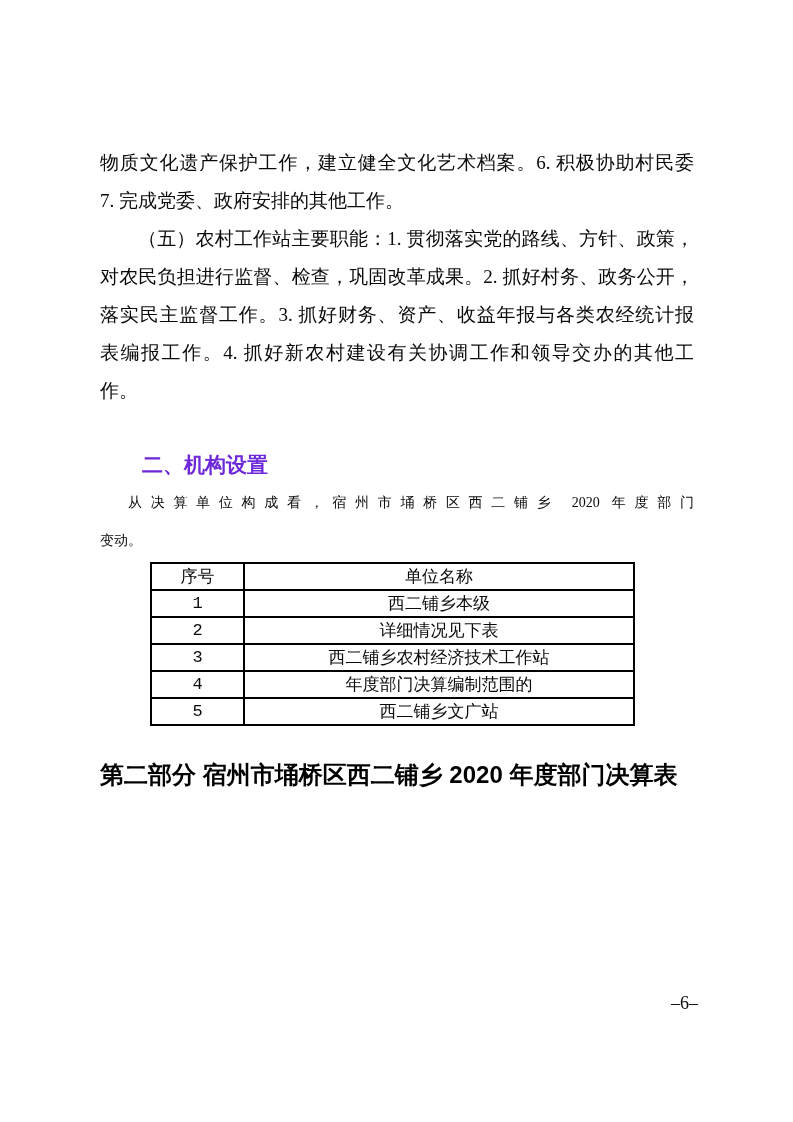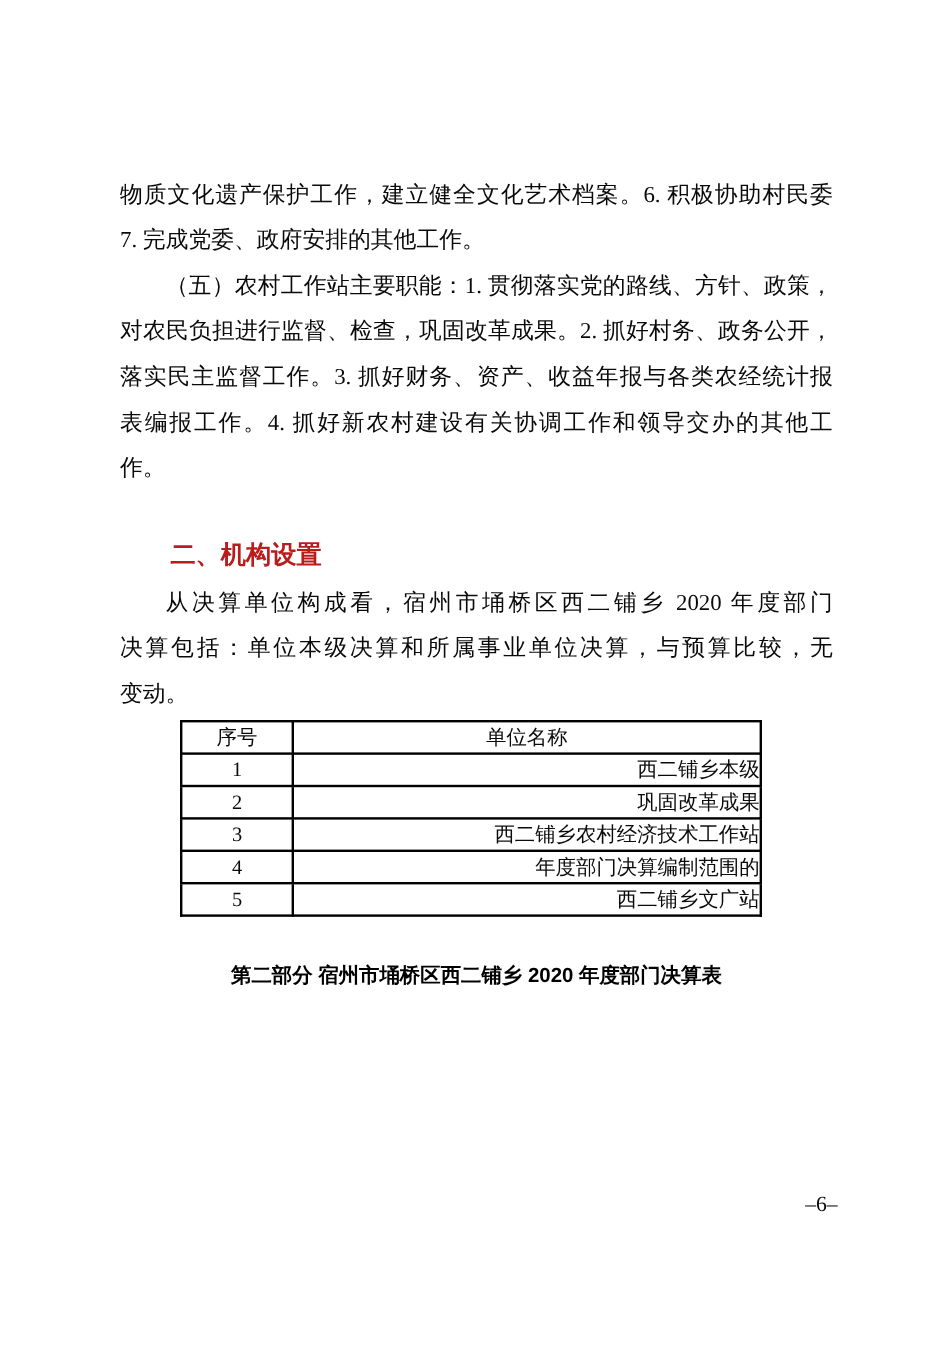--- a/index.html
+++ b/index.html
@@ -48,12 +48,12 @@
   .section-heading {
     margin: 36px 0 0 0;
     padding: 0;
-    font-family: Liberation Mono, monospace;
+    font-family: Liberation Serif, serif;
     font-weight: bold;
     font-size: 21px;
     line-height: 38px;
     text-indent: 2em;
-    color: #b91c1c;
+    color: #6d28d9;
   }
   .fangsong {
     

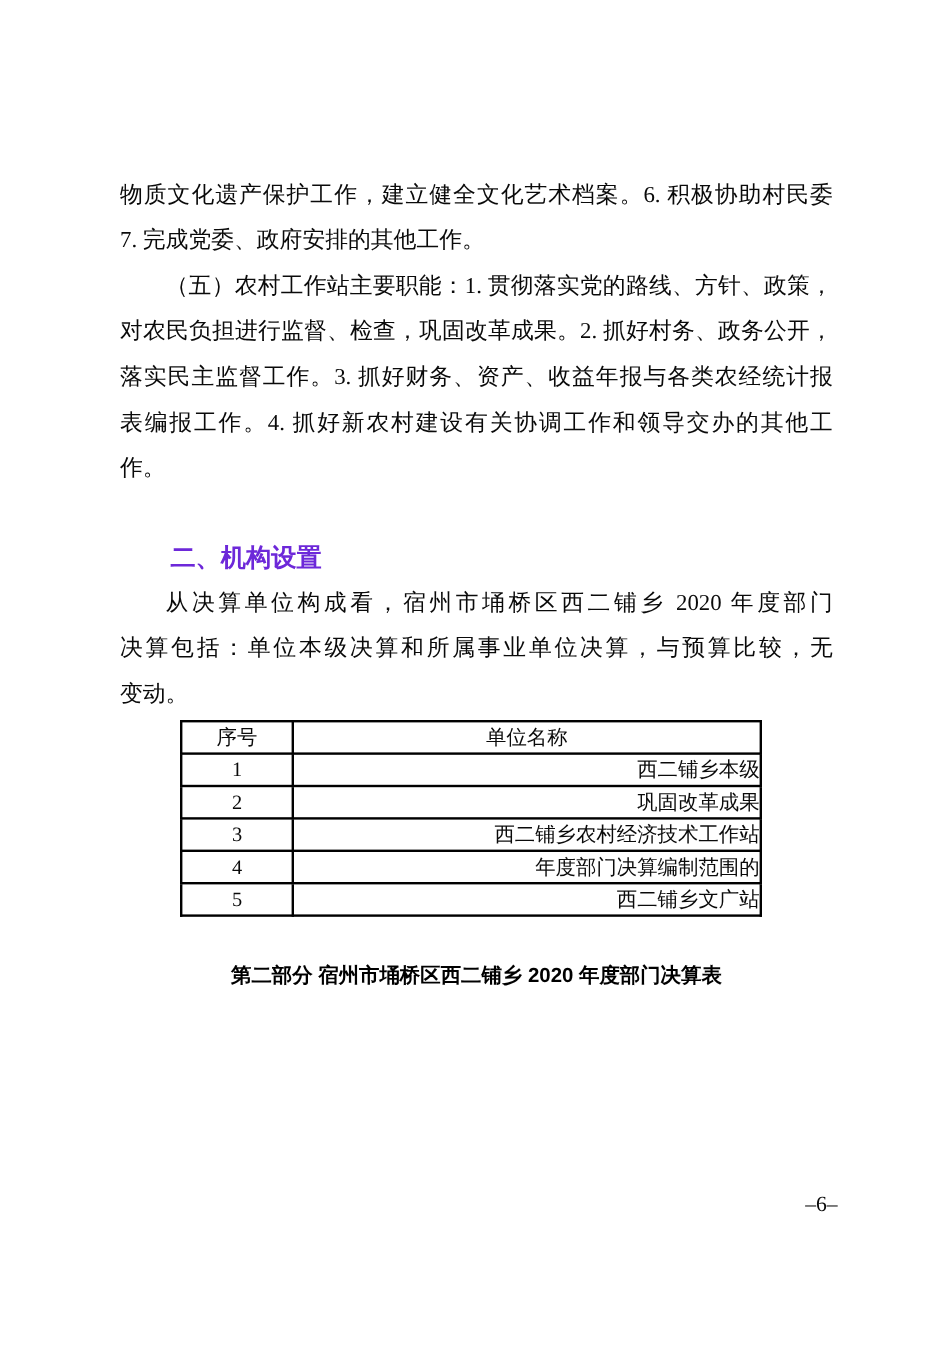--- a/index.html
+++ b/index.html
@@ -57,7 +57,7 @@
   }
   .fangsong {
     
-    font-size: 19px;
+    font-size: 14px;
   }
   .units-table {
     border-collapse: collapse;

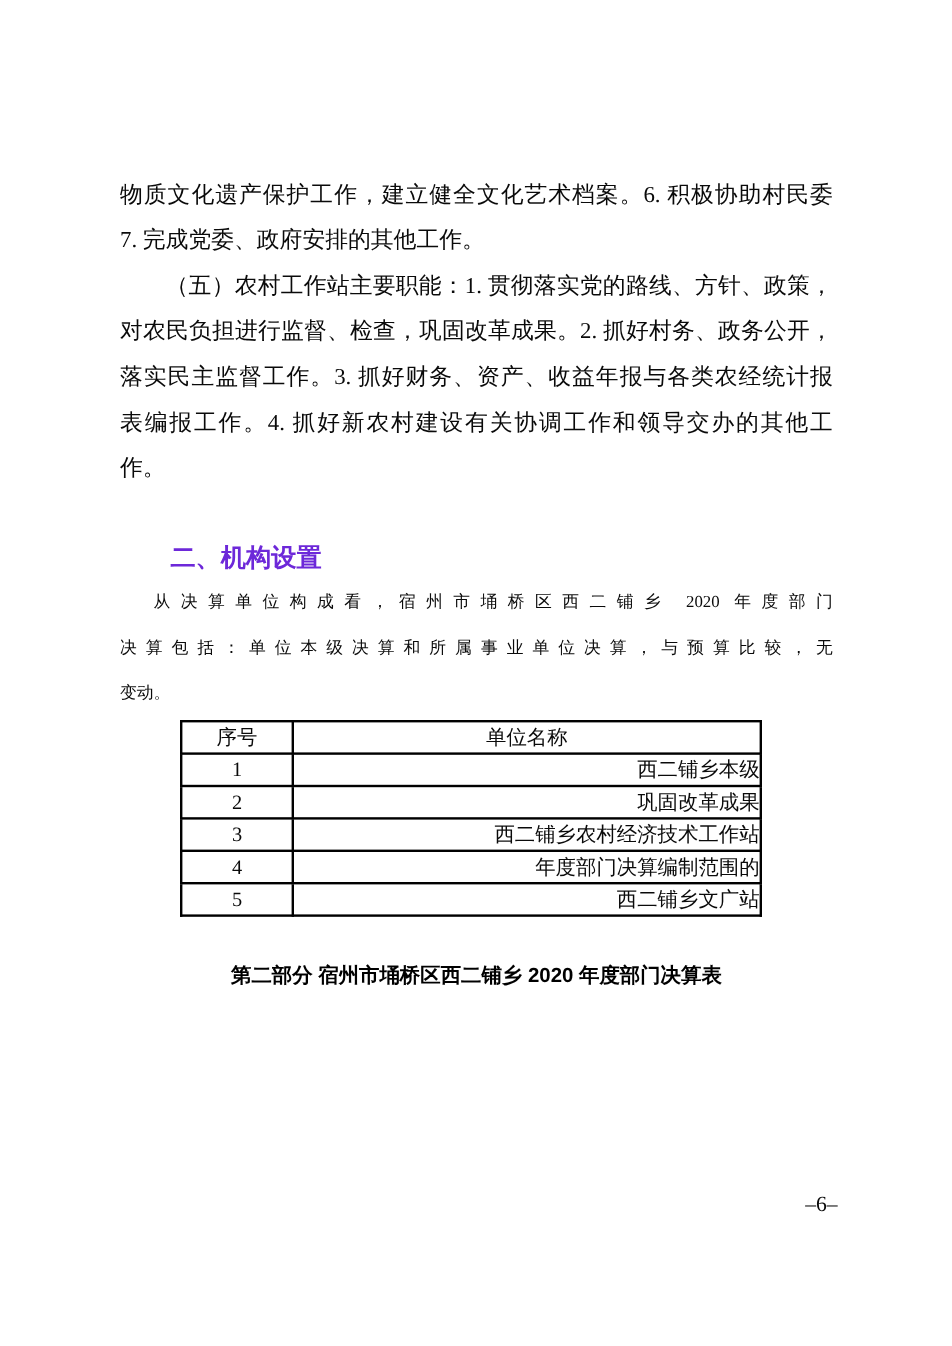--- a/index.html
+++ b/index.html
@@ -119,7 +119,6 @@
 
     <div class="para fangsong">
       <div class="line fill indent">从决算单位构成看，宿州市埇桥区西二铺乡 2020 年度部门</div>
-      <div class="line fill">决算包括：单位本级决算和所属事业单位决算，与预算比较，无</div>
       <div class="line end">变动。</div>
     </div>
 

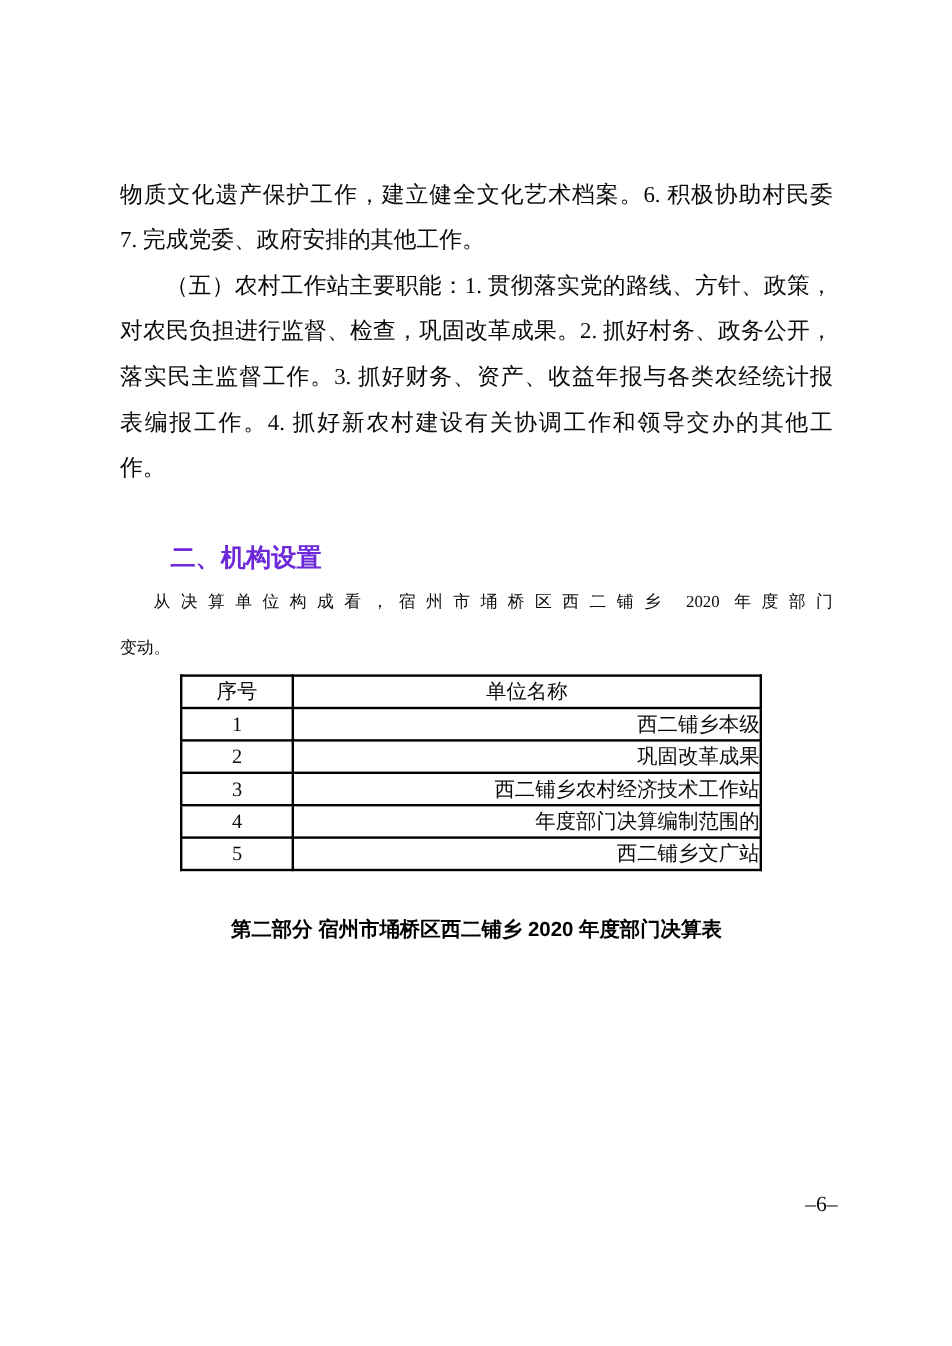--- a/index.html
+++ b/index.html
@@ -72,6 +72,7 @@
     padding: 0;
     font-weight: normal;
     vertical-align: middle;
+    font-family: Liberation Mono, monospace;
   }
   .col-index { width: 93px; }
   .units-table th { text-align: center; }

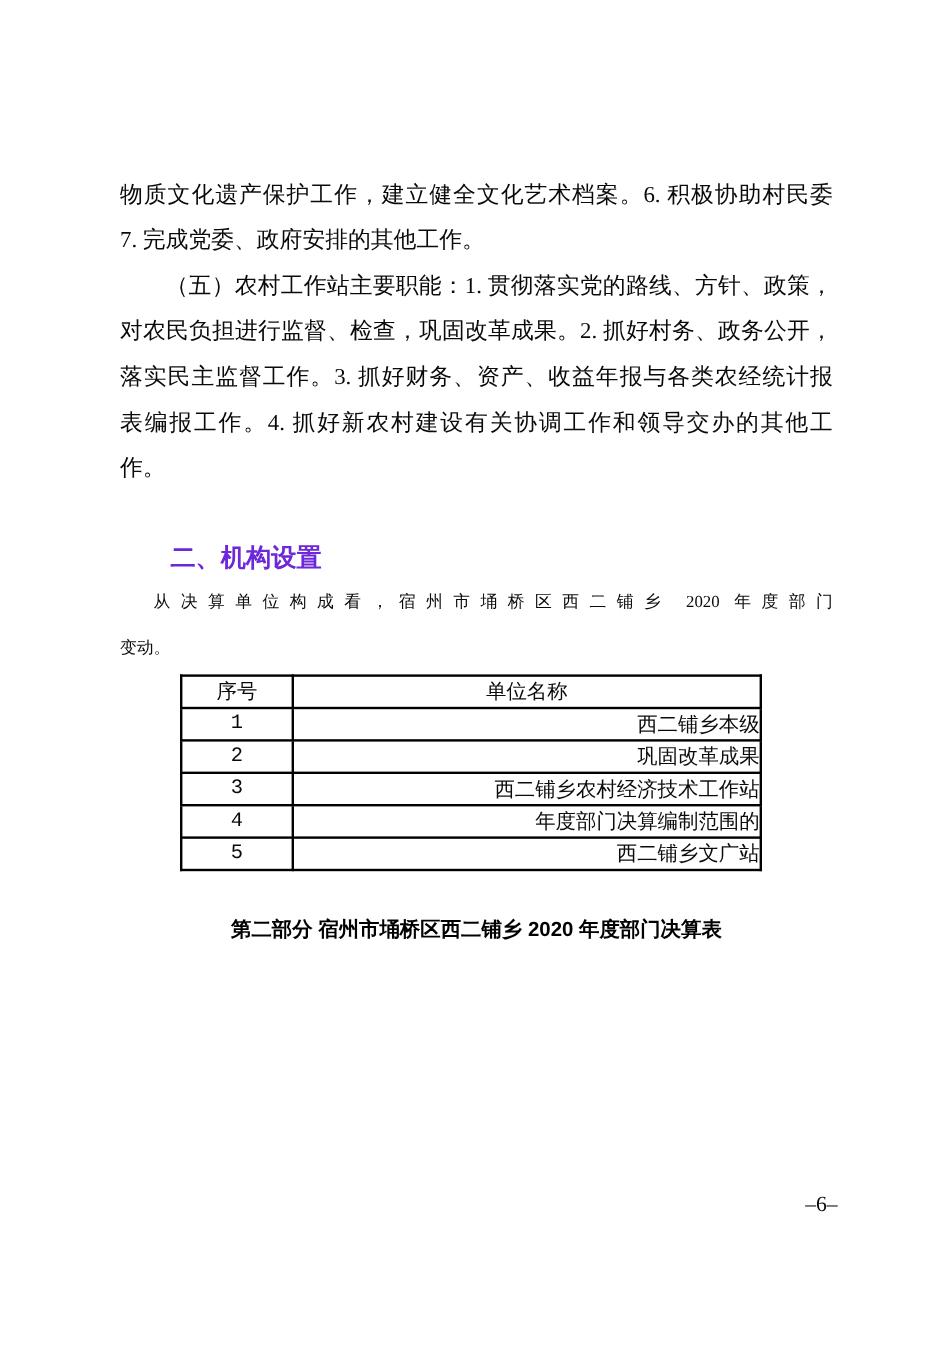--- a/index.html
+++ b/index.html
@@ -77,7 +77,7 @@
   .col-index { width: 93px; }
   .units-table th { text-align: center; }
   .cell-index { text-align: center; }
-  .cell-name { text-align: right; padding-left: 10px; }
+  .cell-name { text-align: center; padding-left: 10px; }
   .part-title {
     margin: 34px 0 0 0;
     padding: 0;

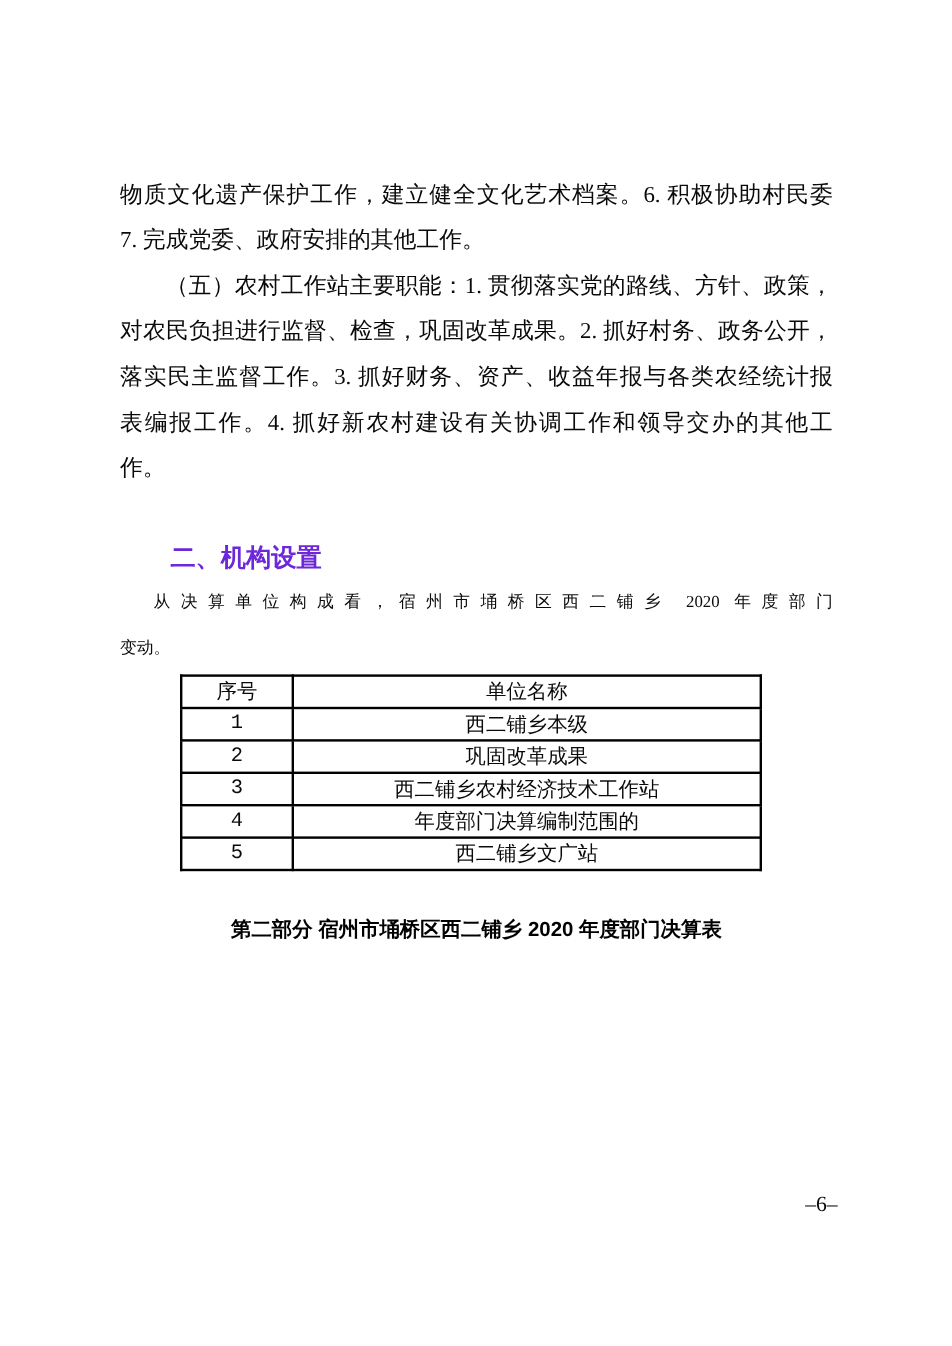--- a/index.html
+++ b/index.html
@@ -142,7 +142,7 @@
         </tr>
         <tr>
           <td class="cell-index">2</td>
-          <td class="cell-name">巩固改革成果</td>
+          <td class="cell-name">详细情况见下表</td>
         </tr>
         <tr>
           <td class="cell-index">3</td>

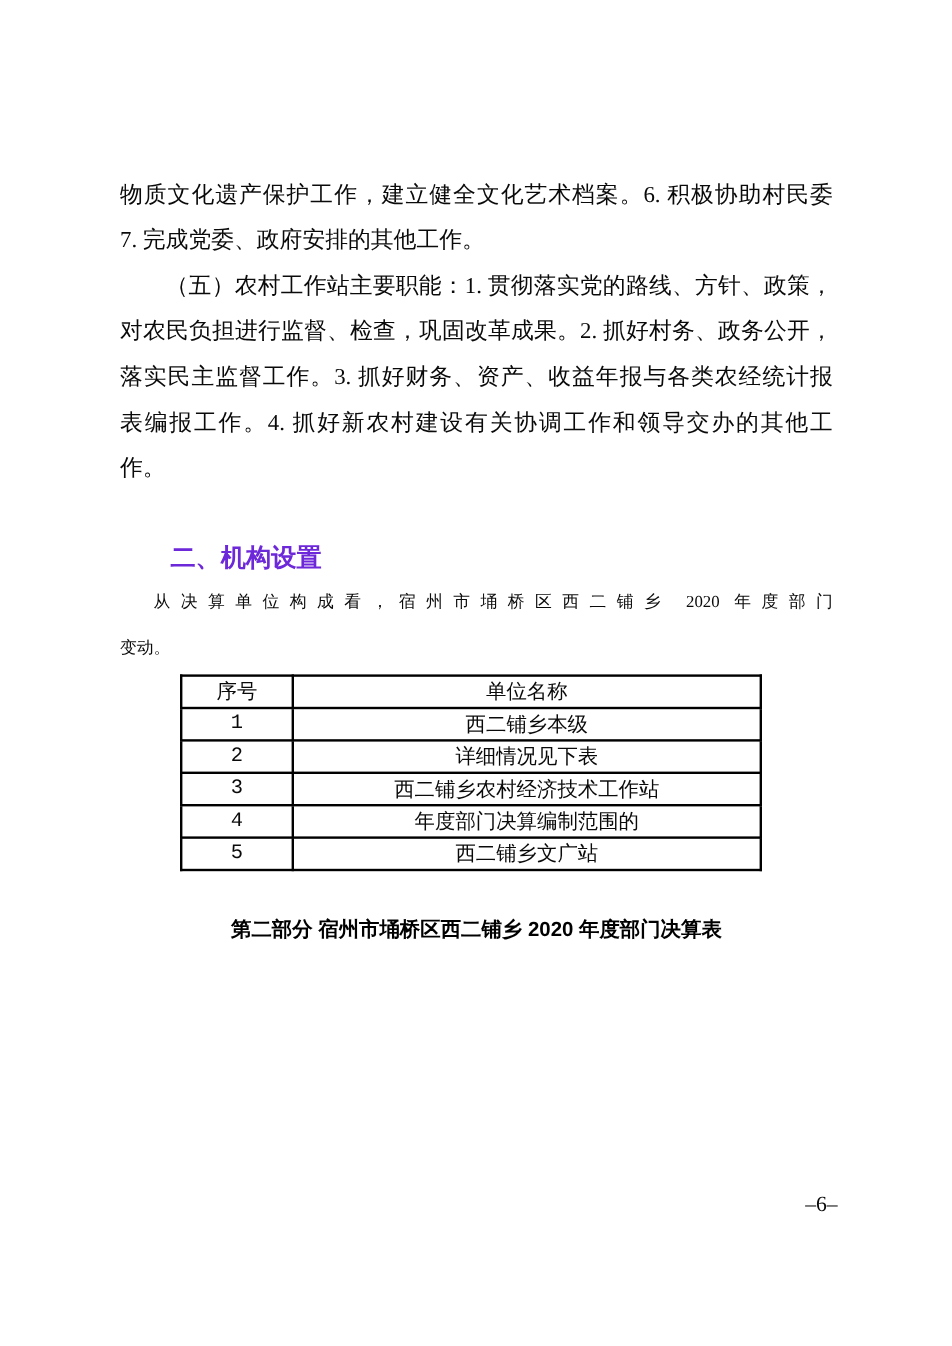--- a/index.html
+++ b/index.html
@@ -83,9 +83,8 @@
     padding: 0;
     font-family: "Liberation Sans", "DejaVu Sans", sans-serif;
     font-weight: bold;
-    font-size: 17px;
+    font-size: 24px;
     line-height: 30px;
-    text-align: center;
     color: #000000;
   }
   .page-number {

